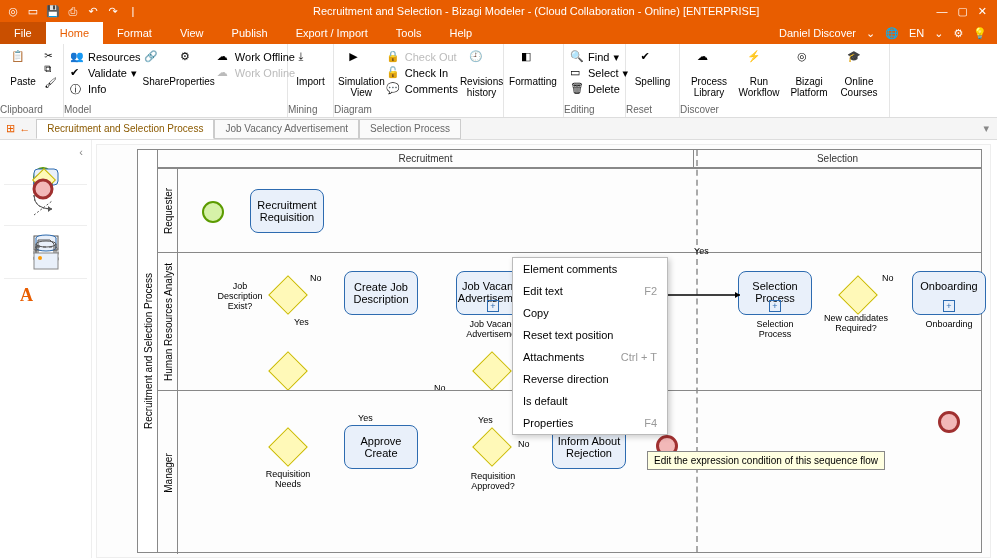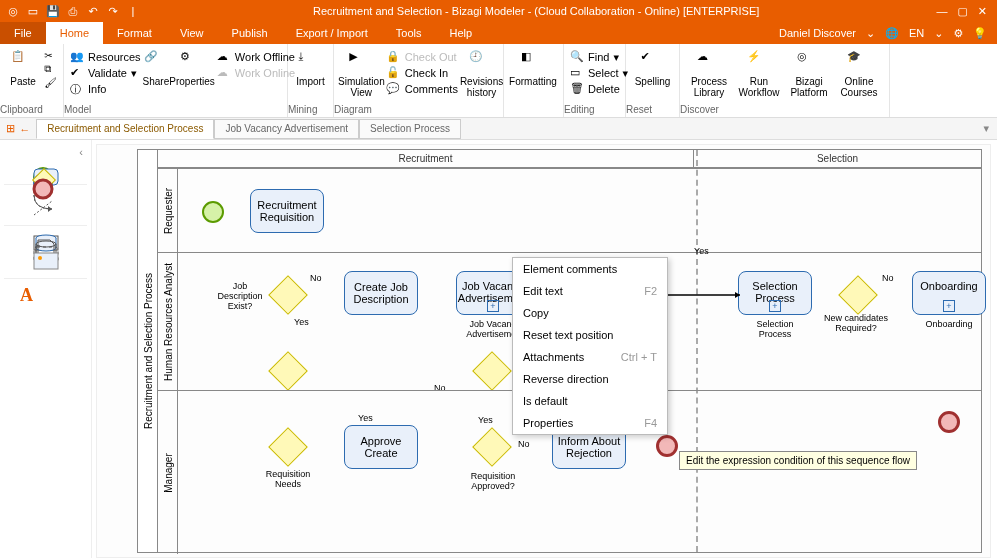--- a/index.html
+++ b/index.html
@@ -453,7 +453,7 @@
           <span style="color:#999">F4</span>
         </div>
     </div>
-    <div class="tip" style="left:582px;top:306px">Edit the expression condition of this sequence flow</div>
+    <div class="tip" style="left:550px;top:306px">Edit the expression condition of this sequence flow</div>
   </div>
 </div>
 

